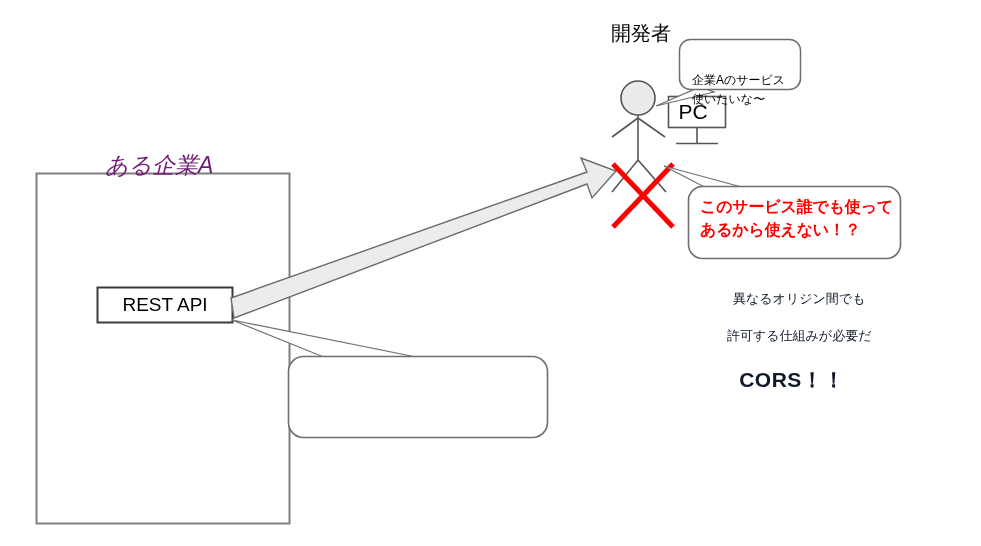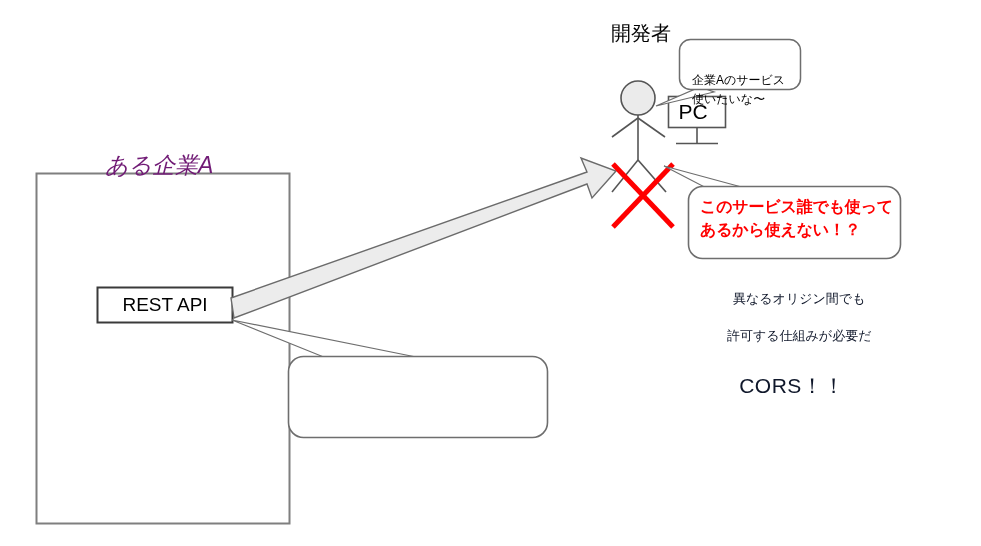--- a/index.html
+++ b/index.html
@@ -104,9 +104,9 @@
   #cors-note .cors-big {
     display: block;
     font-size: 21px;
-    font-weight: normal;
+    font-weight: bold;
     letter-spacing: 0.5px;
-    margin-top: 7px;
+    margin-top: 1px;
   }
 </style>
 </head>

